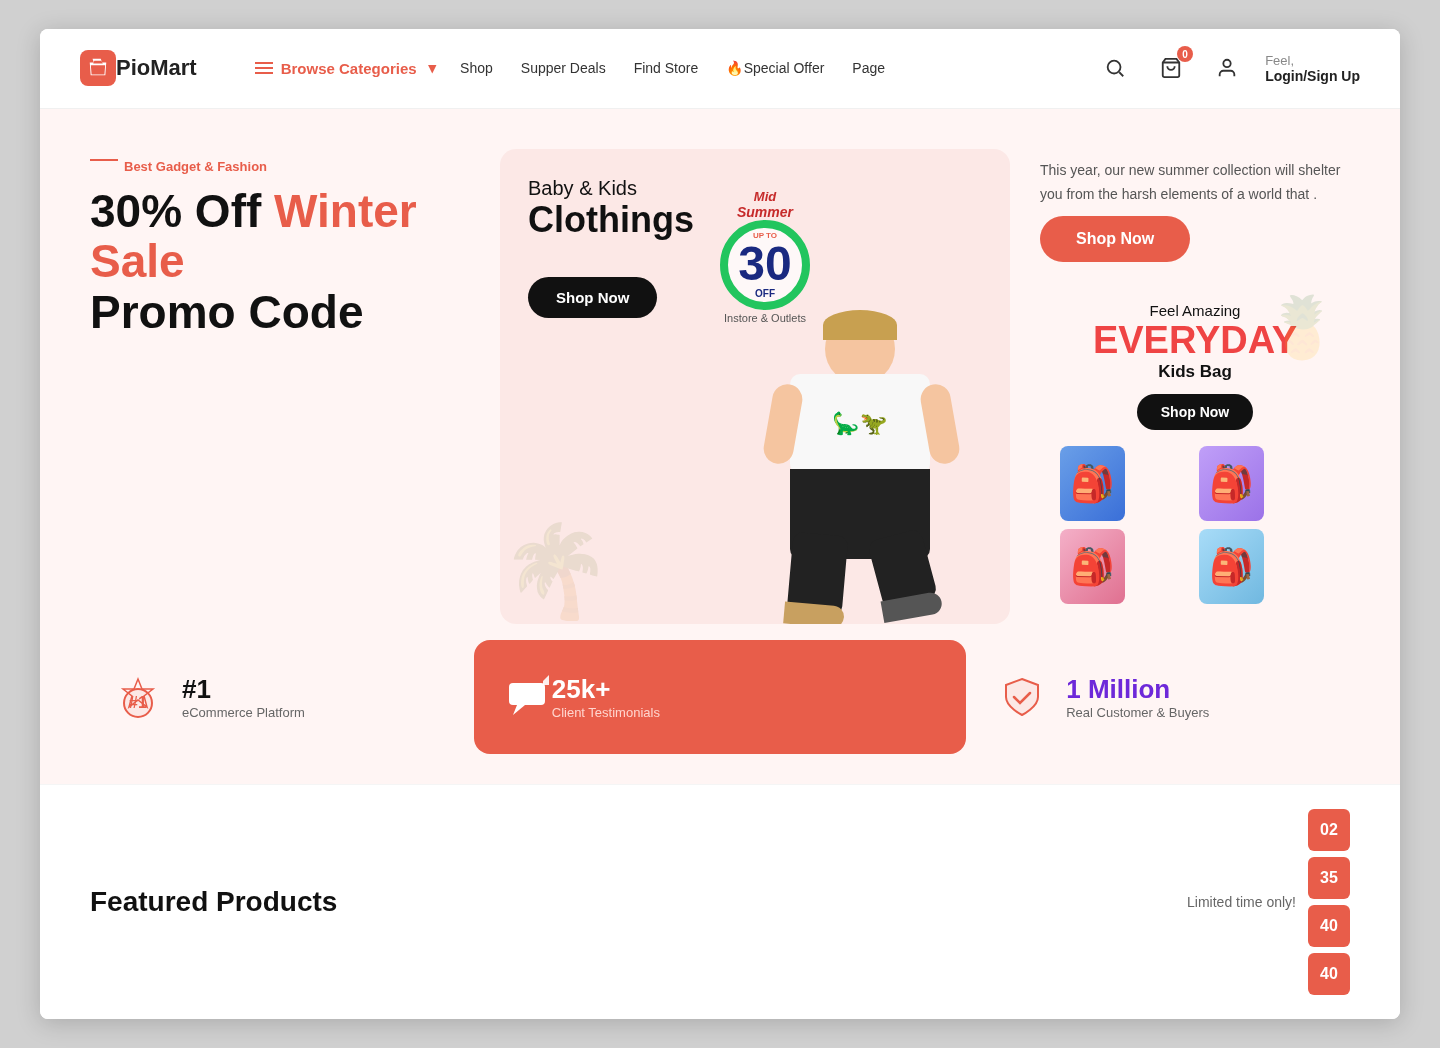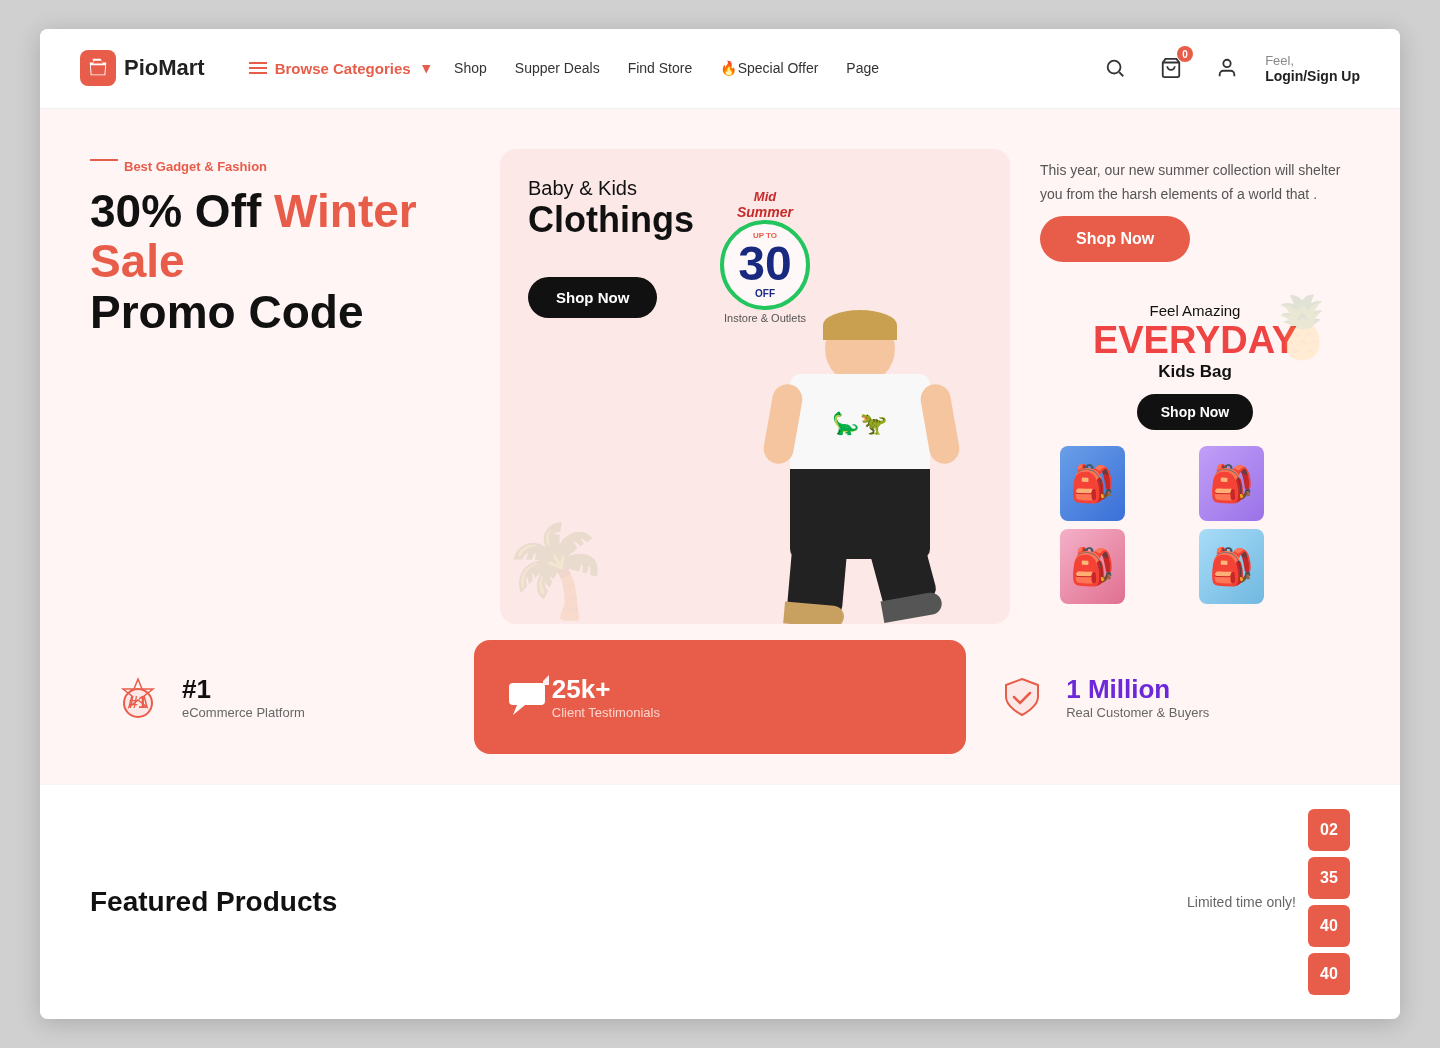--- a/index.html
+++ b/index.html
@@ -5,7 +5,7 @@
     * { margin: 0; padding: 0; box-sizing: border-box; }
     body { background: #d0d0d0; font-family: 'Segoe UI', Arial, sans-serif; display: flex; justify-content: center; align-items: center; min-height: 100vh; }
     .browser-window { background: #fff; width: 1360px; min-height: 980px; border-radius: 8px; overflow: hidden; box-shadow: 0 4px 24px rgba(0,0,0,0.18); }
-    .logo { display: flex; align-items: center; gap: 8px; margin-right: 30px; }
+    .logo { display: flex; align-items: center; margin-right: 44px; }
     .logo-icon { width: 36px; height: 36px; background: #e85d4a; border-radius: 8px; display: flex; align-items: center; justify-content: center; }
     .logo-icon svg { width: 22px; height: 22px; fill: #fff; }
     .logo-text { font-size: 22px; font-weight: 700; color: #222; }

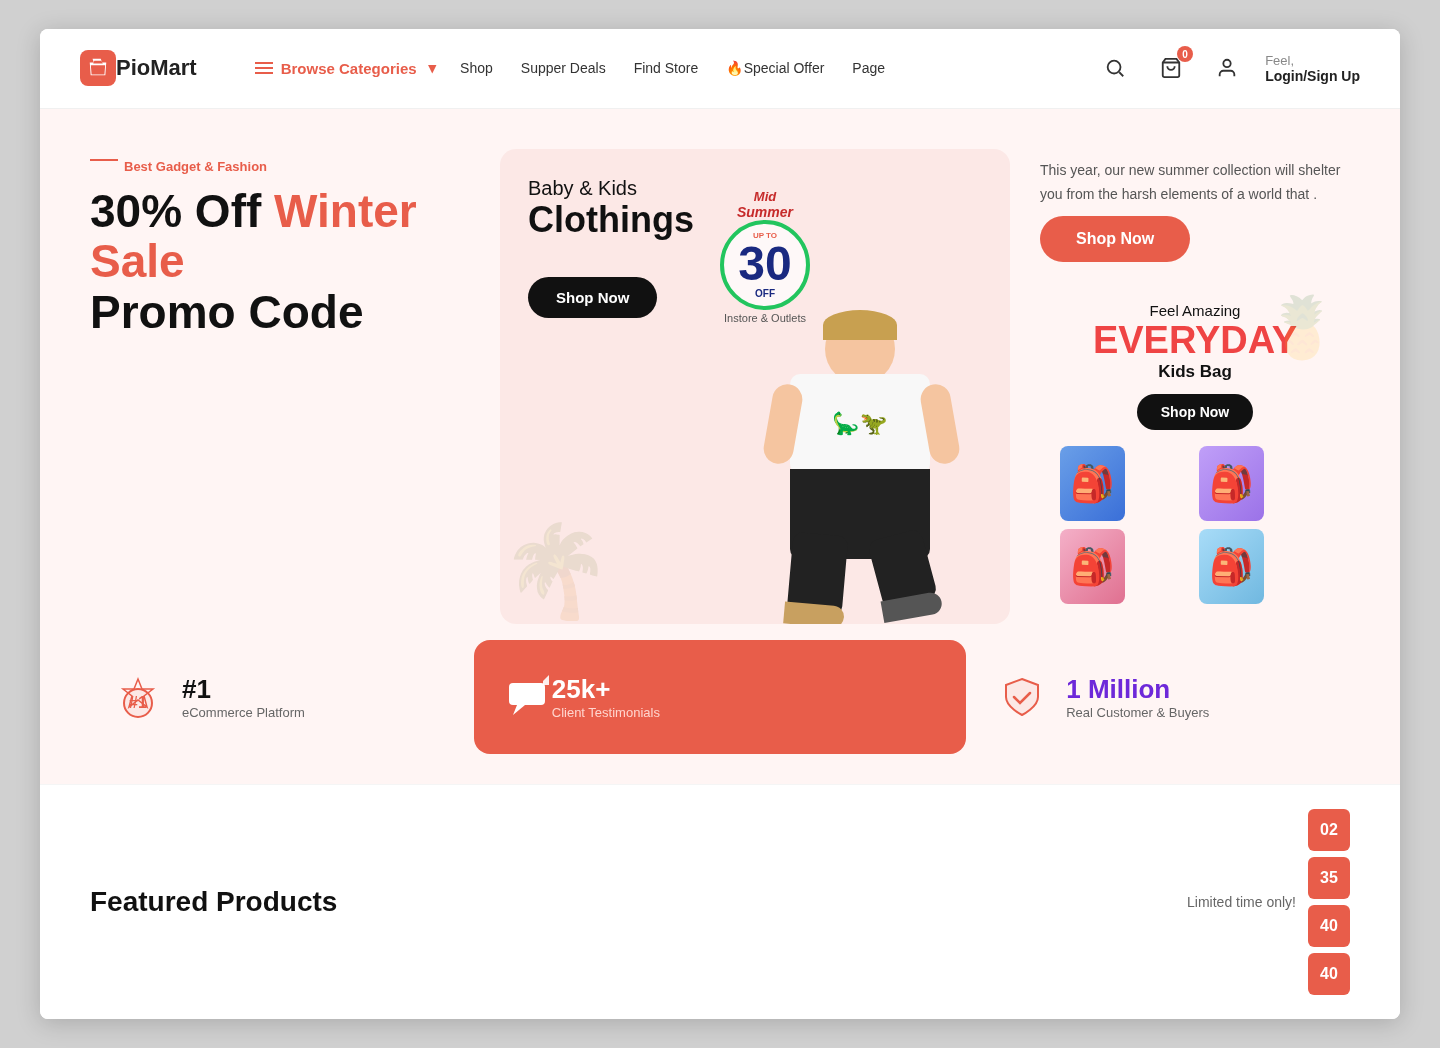--- a/index.html
+++ b/index.html
@@ -126,7 +126,7 @@
         <div style="font-size:13px;font-style:italic;color:#c62a2a;font-weight:700;">Mid</div>
         <div style="font-size:14px;font-style:italic;color:#c62a2a;font-weight:700;">Summer</div>
         <div style="display:flex;align-items:center;justify-content:center;gap:0;">
-          <div style="width:90px;height:90px;border-radius:50%;border:4px solid #22c55e;display:flex;flex-direction:column;align-items:center;justify-content:center;background:rgba(255,255,255,0.7);">
+          <div style="width:90px;height:90px;border-radius:50%;border:8px solid #22c55e;display:flex;flex-direction:column;align-items:center;justify-content:center;background:rgba(255,255,255,0.7);">
             <div style="font-size:8px;color:#e85d4a;font-weight:700;">UP TO</div>
             <div style="font-size:48px;font-weight:900;color:#1a2980;line-height:1;">30</div>
             <div style="font-size:10px;color:#1a2980;font-weight:700;">OFF</div>

